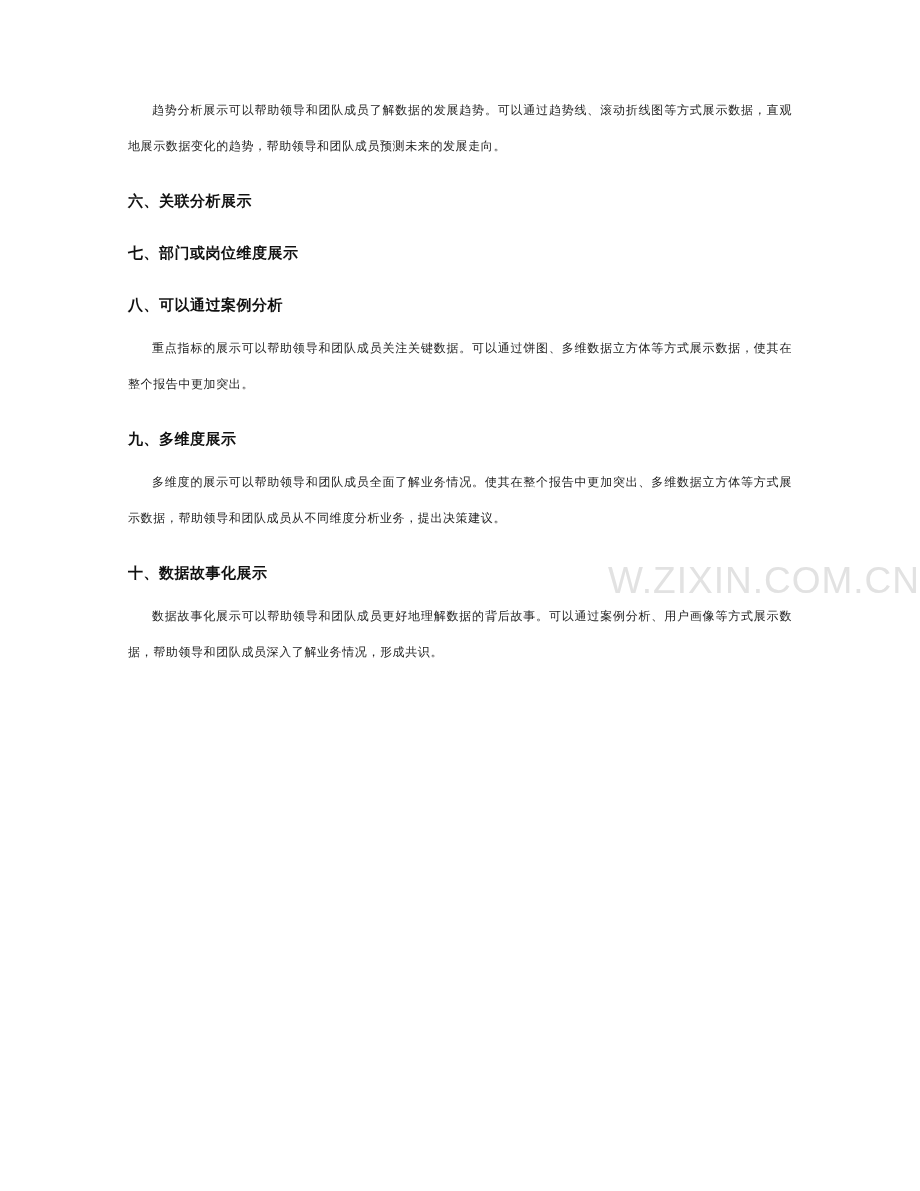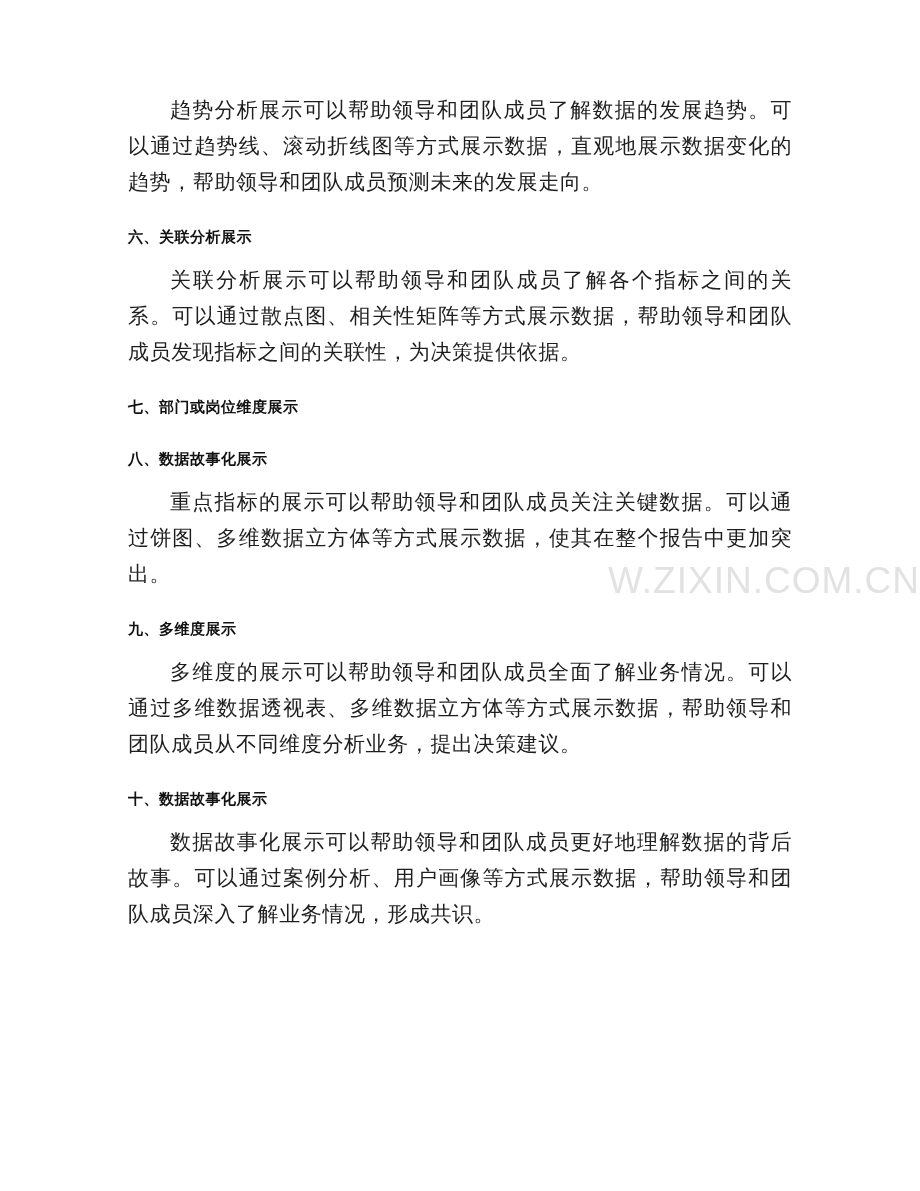--- a/index.html
+++ b/index.html
@@ -43,7 +43,7 @@
   }
   p.para {
     margin: 0 0 5px 0;
-    font-size: 21px;
+    font-size: 12px;
     line-height: 36px;
     text-align: justify;
     text-indent: 2em;

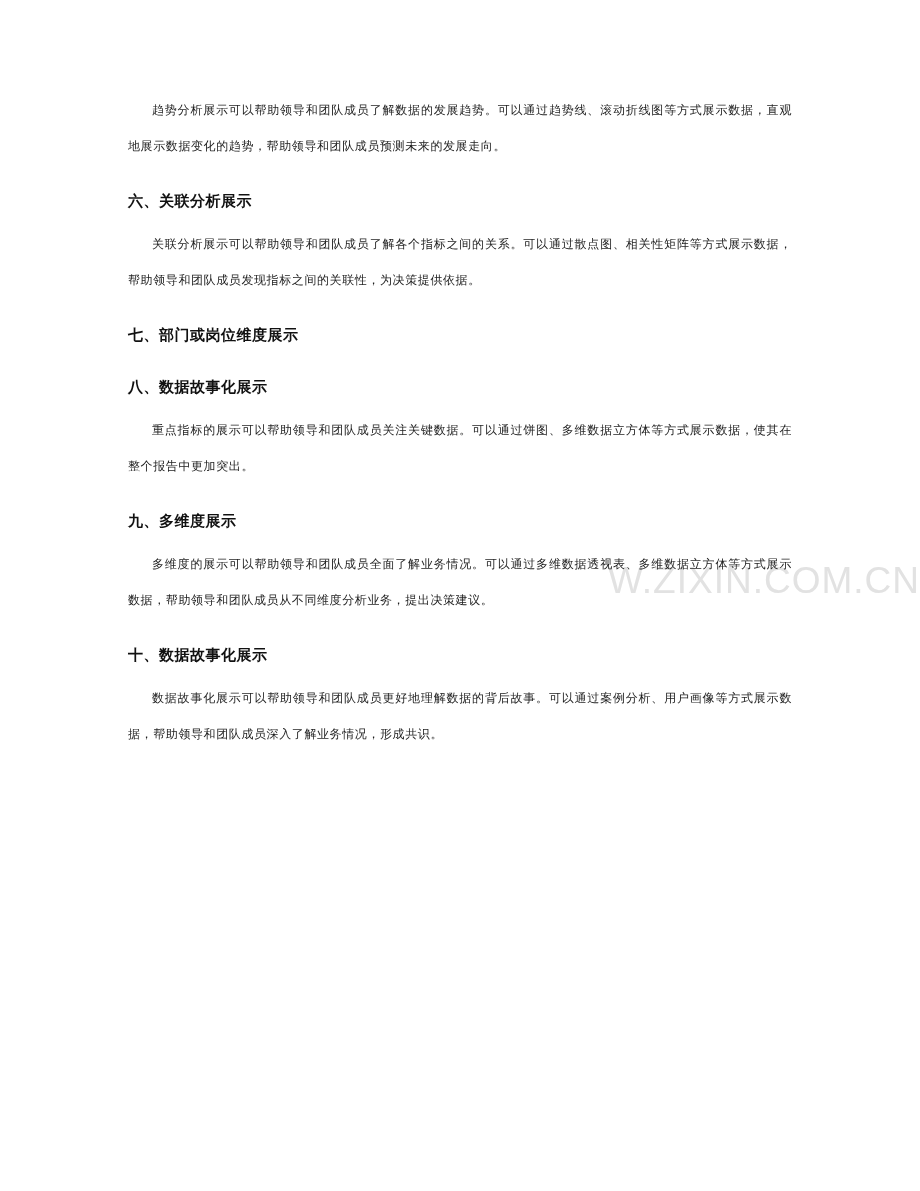--- a/index.html
+++ b/index.html
@@ -82,7 +82,6 @@
 
     <div class="block">
       <h2 class="heading">六、关联分析展示</h2>
-      <p class="para">关联分析展示可以帮助领导和团队成员了解各个指标之间的关系。可以通过散点图、相关性矩阵等方式展示数据，帮助领导和团队成员发现指标之间的关联性，为决策提供依据。</p>
     </div>
 
     <div class="block">

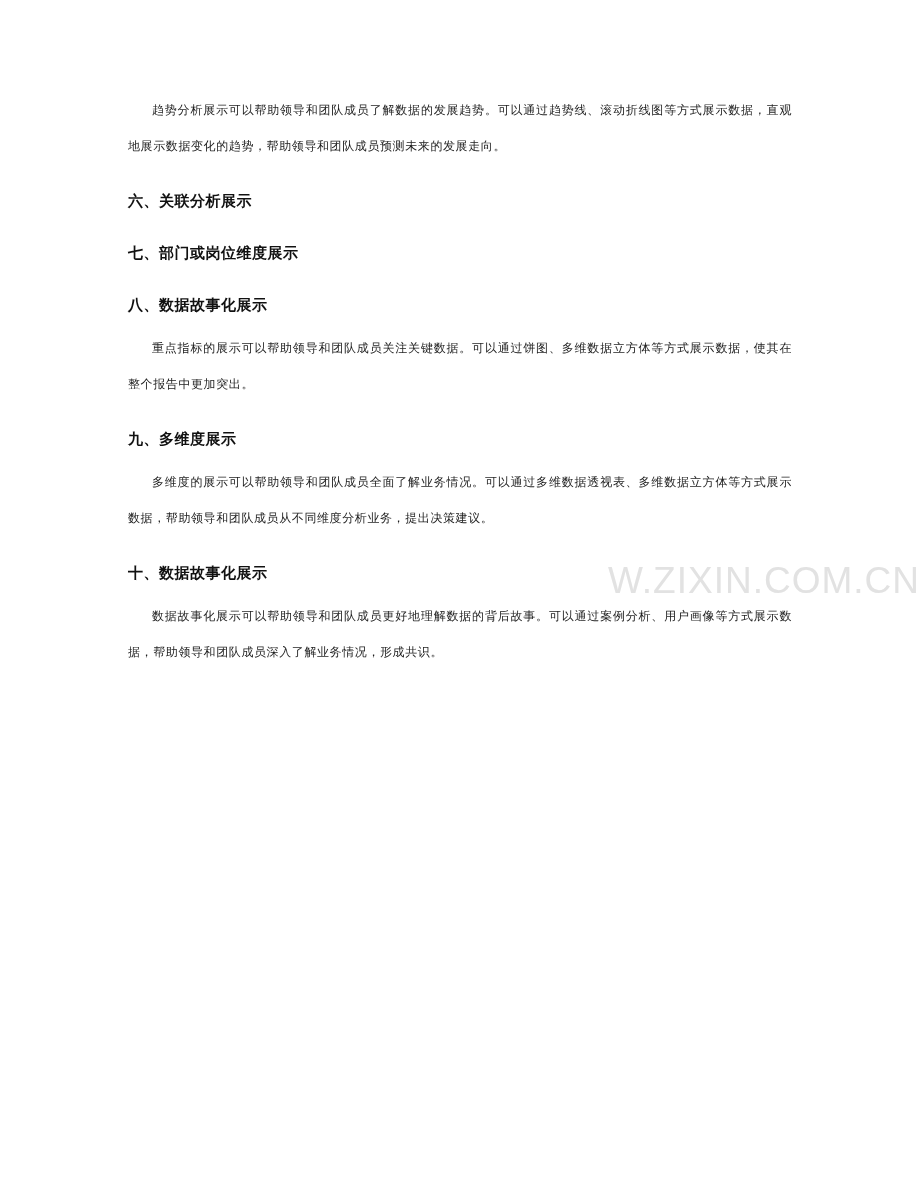--- a/index.html
+++ b/index.html
@@ -89,7 +89,7 @@
     </div>
 
     <div class="block">
-      <h2 class="heading">八、数据故事化展示</h2>
+      <h2 class="heading">八、可以通过案例分析</h2>
       <p class="para">重点指标的展示可以帮助领导和团队成员关注关键数据。可以通过饼图、多维数据立方体等方式展示数据，使其在整个报告中更加突出。</p>
     </div>
 

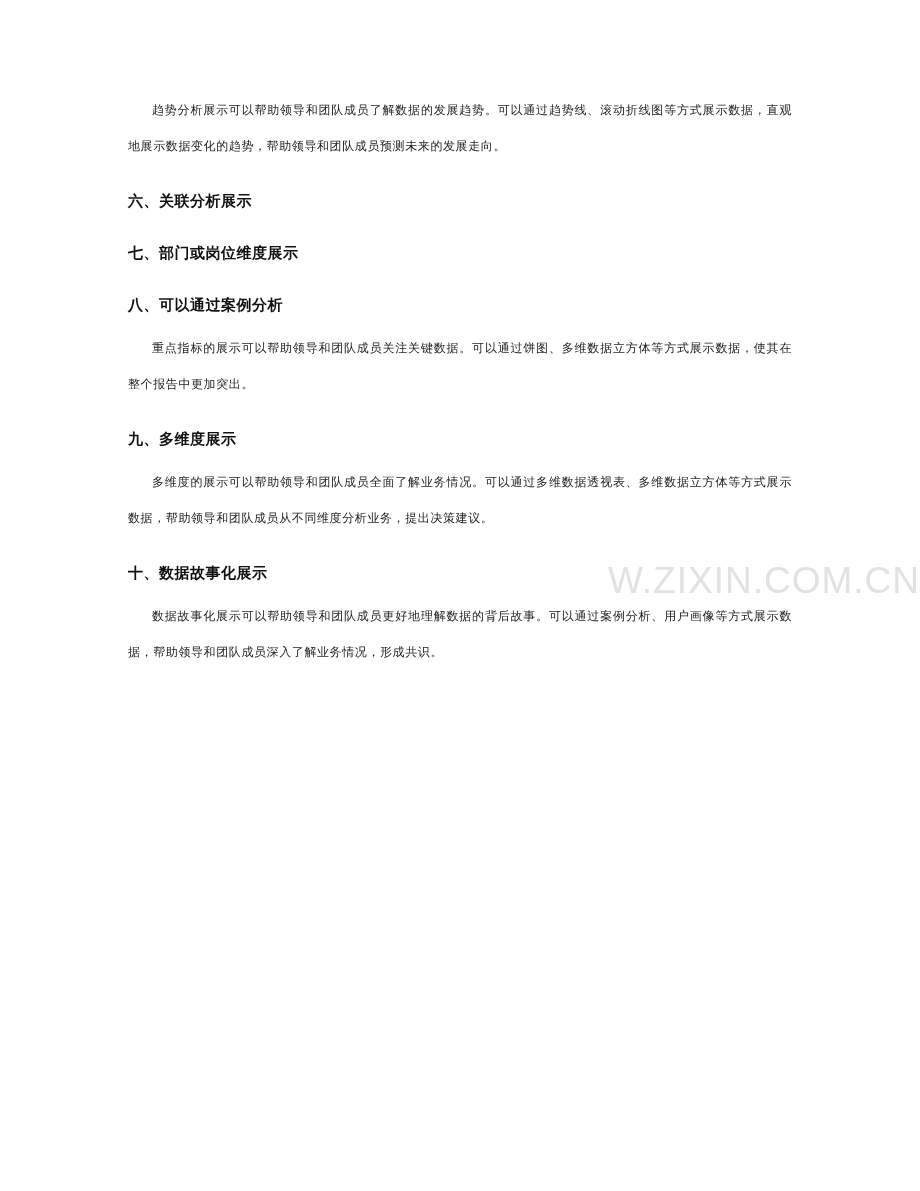--- a/index.html
+++ b/index.html
@@ -95,7 +95,7 @@
 
     <div class="block">
       <h2 class="heading">九、多维度展示</h2>
-      <p class="para">多维度的展示可以帮助领导和团队成员全面了解业务情况。可以通过多维数据透视表、多维数据立方体等方式展示数据，帮助领导和团队成员从不同维度分析业务，提出决策建议。</p>
+      <p class="para">多维度的展示可以帮助领导和团队成员全面了解业务情况。使其在整个报告中更加突出、多维数据立方体等方式展示数据，帮助领导和团队成员从不同维度分析业务，提出决策建议。</p>
     </div>
 
     <div class="block">

